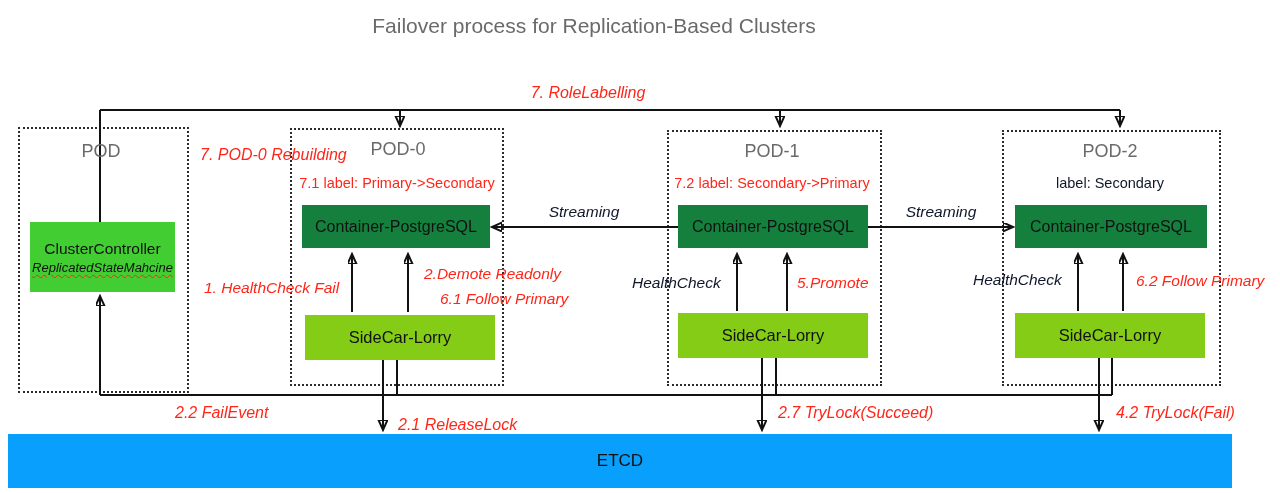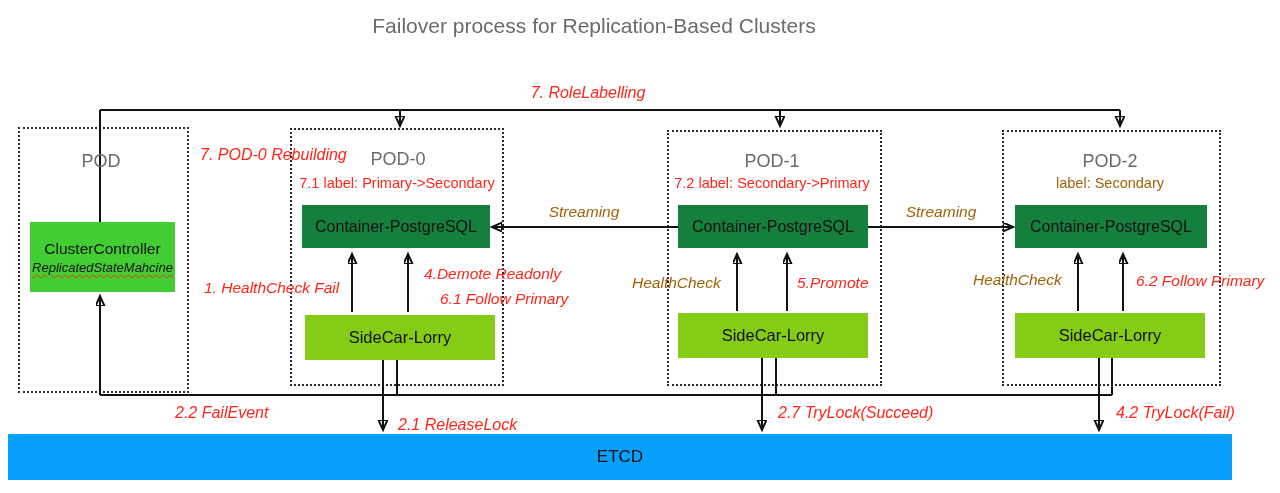--- a/index.html
+++ b/index.html
@@ -12,7 +12,7 @@
   .title{font-size:21px;color:#6a6a6a;}
   .subtitle{font-size:17px;color:#6a6a6a;}
   .pod-box{position:absolute;border:2px dotted #2b2b2b;background:transparent;}
-  .pod-title{font-size:18px;color:#6a6a6a;margin-top:10px;}
+  .pod-title{font-size:18px;color:#6a6a6a;}
   .red{color:#ff2619;}
   .gray{color:#a16207;}
   .ann{font-size:16px;font-style:italic;white-space:nowrap;}

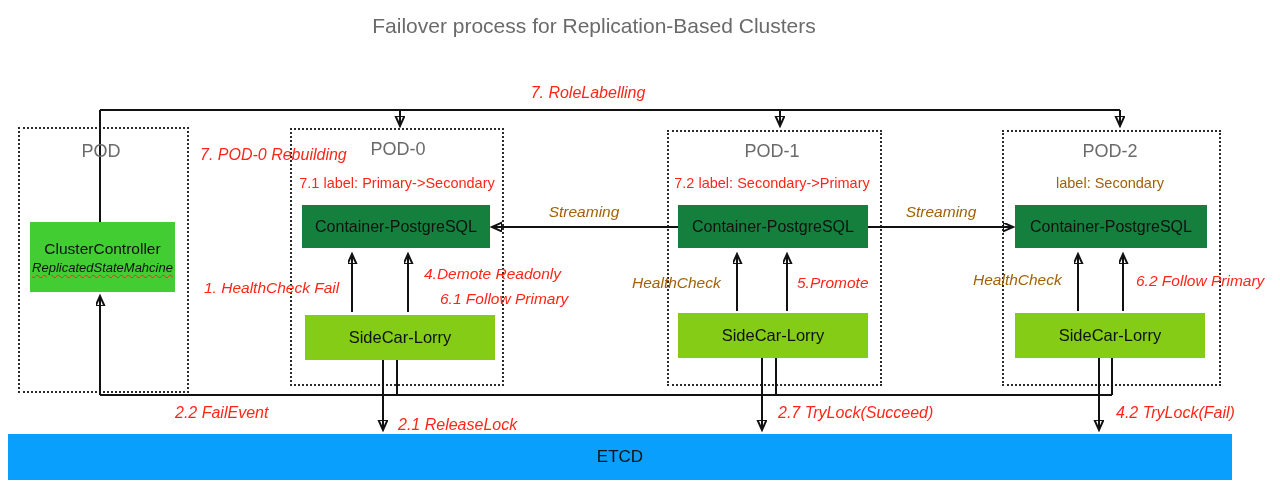--- a/index.html
+++ b/index.html
@@ -14,7 +14,7 @@
   .pod-box{position:absolute;border:2px dotted #2b2b2b;background:transparent;}
   .pod-title{font-size:18px;color:#6a6a6a;}
   .red{color:#ff2619;}
-  .gray{color:#a16207;}
+  .gray{color:#0f172a;}
   .ann{font-size:16px;font-style:italic;white-space:nowrap;}
   .role-label{font-size:14.5px;white-space:nowrap;text-align:right;}
   .node{position:absolute;display:flex;flex-direction:column;align-items:center;justify-content:center;text-align:center;}

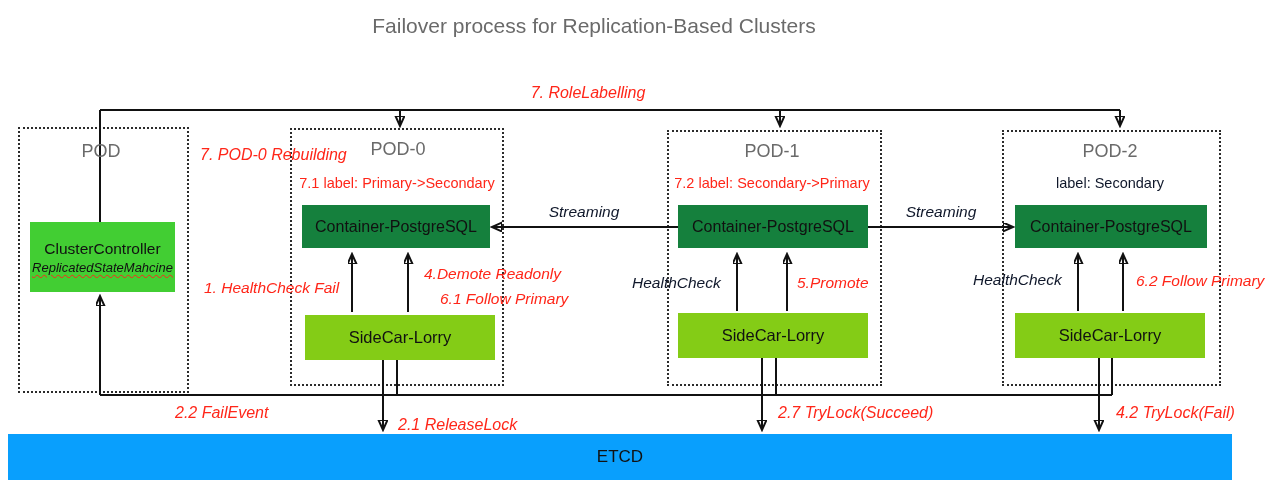--- a/index.html
+++ b/index.html
@@ -116,7 +116,7 @@
   <div class="abs ctr ann gray" style="left:941px;top:203px;font-size:15.5px;">Streaming</div>
 
   <div class="abs ann red" style="left:204px;top:279px;font-size:15.5px;">1. HealthCheck Fail</div>
-  <div class="abs ann red" style="left:424px;top:265px;font-size:15.5px;">4.Demote Readonly</div>
+  <div class="abs ann red" style="left:424px;top:265px;font-size:15.5px;">2.Demote Readonly</div>
   <div class="abs ann red" style="left:424px;top:290px;font-size:15.5px;margin-left:16px;">6.1 Follow Primary</div>
 
   <div class="abs ann gray" style="left:632px;top:274px;font-size:15.5px;">HealthCheck</div>

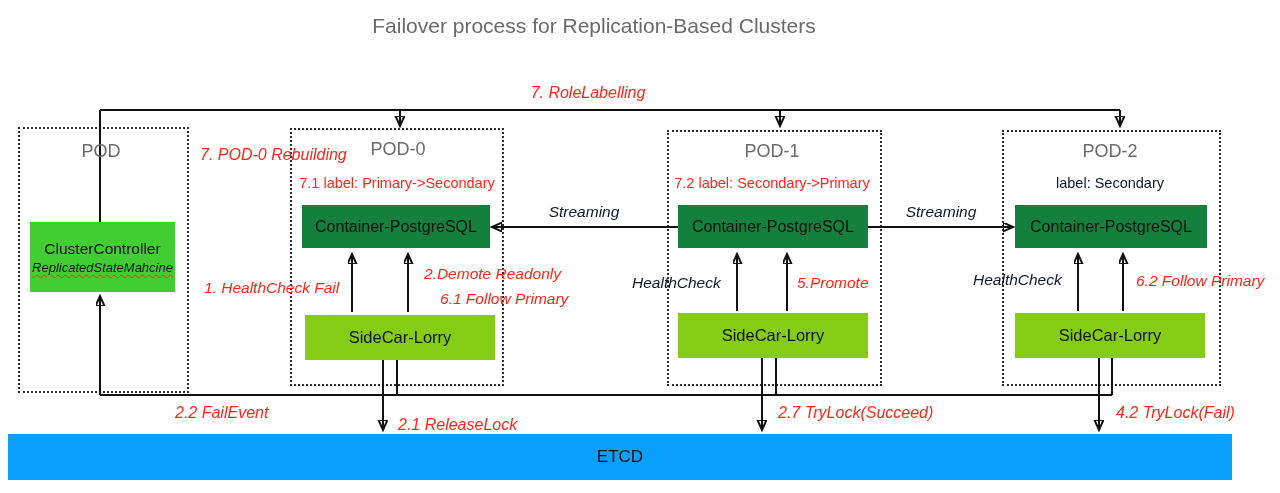--- a/index.html
+++ b/index.html
@@ -130,7 +130,7 @@
   <div class="abs ann red" style="left:778px;top:404px;">2.7 TryLock(Succeed)</div>
   <div class="abs ann red" style="left:1116px;top:404px;">4.2 TryLock(Fail)</div>
 
-  <div class="etcd-bar" style="left:8px;top:434px;width:1224px;height:46px;">
+  <div class="etcd-bar" style="left:8px;top:434px;width:1224px;height:54px;">
     <div>ETCD</div>
   </div>
 

